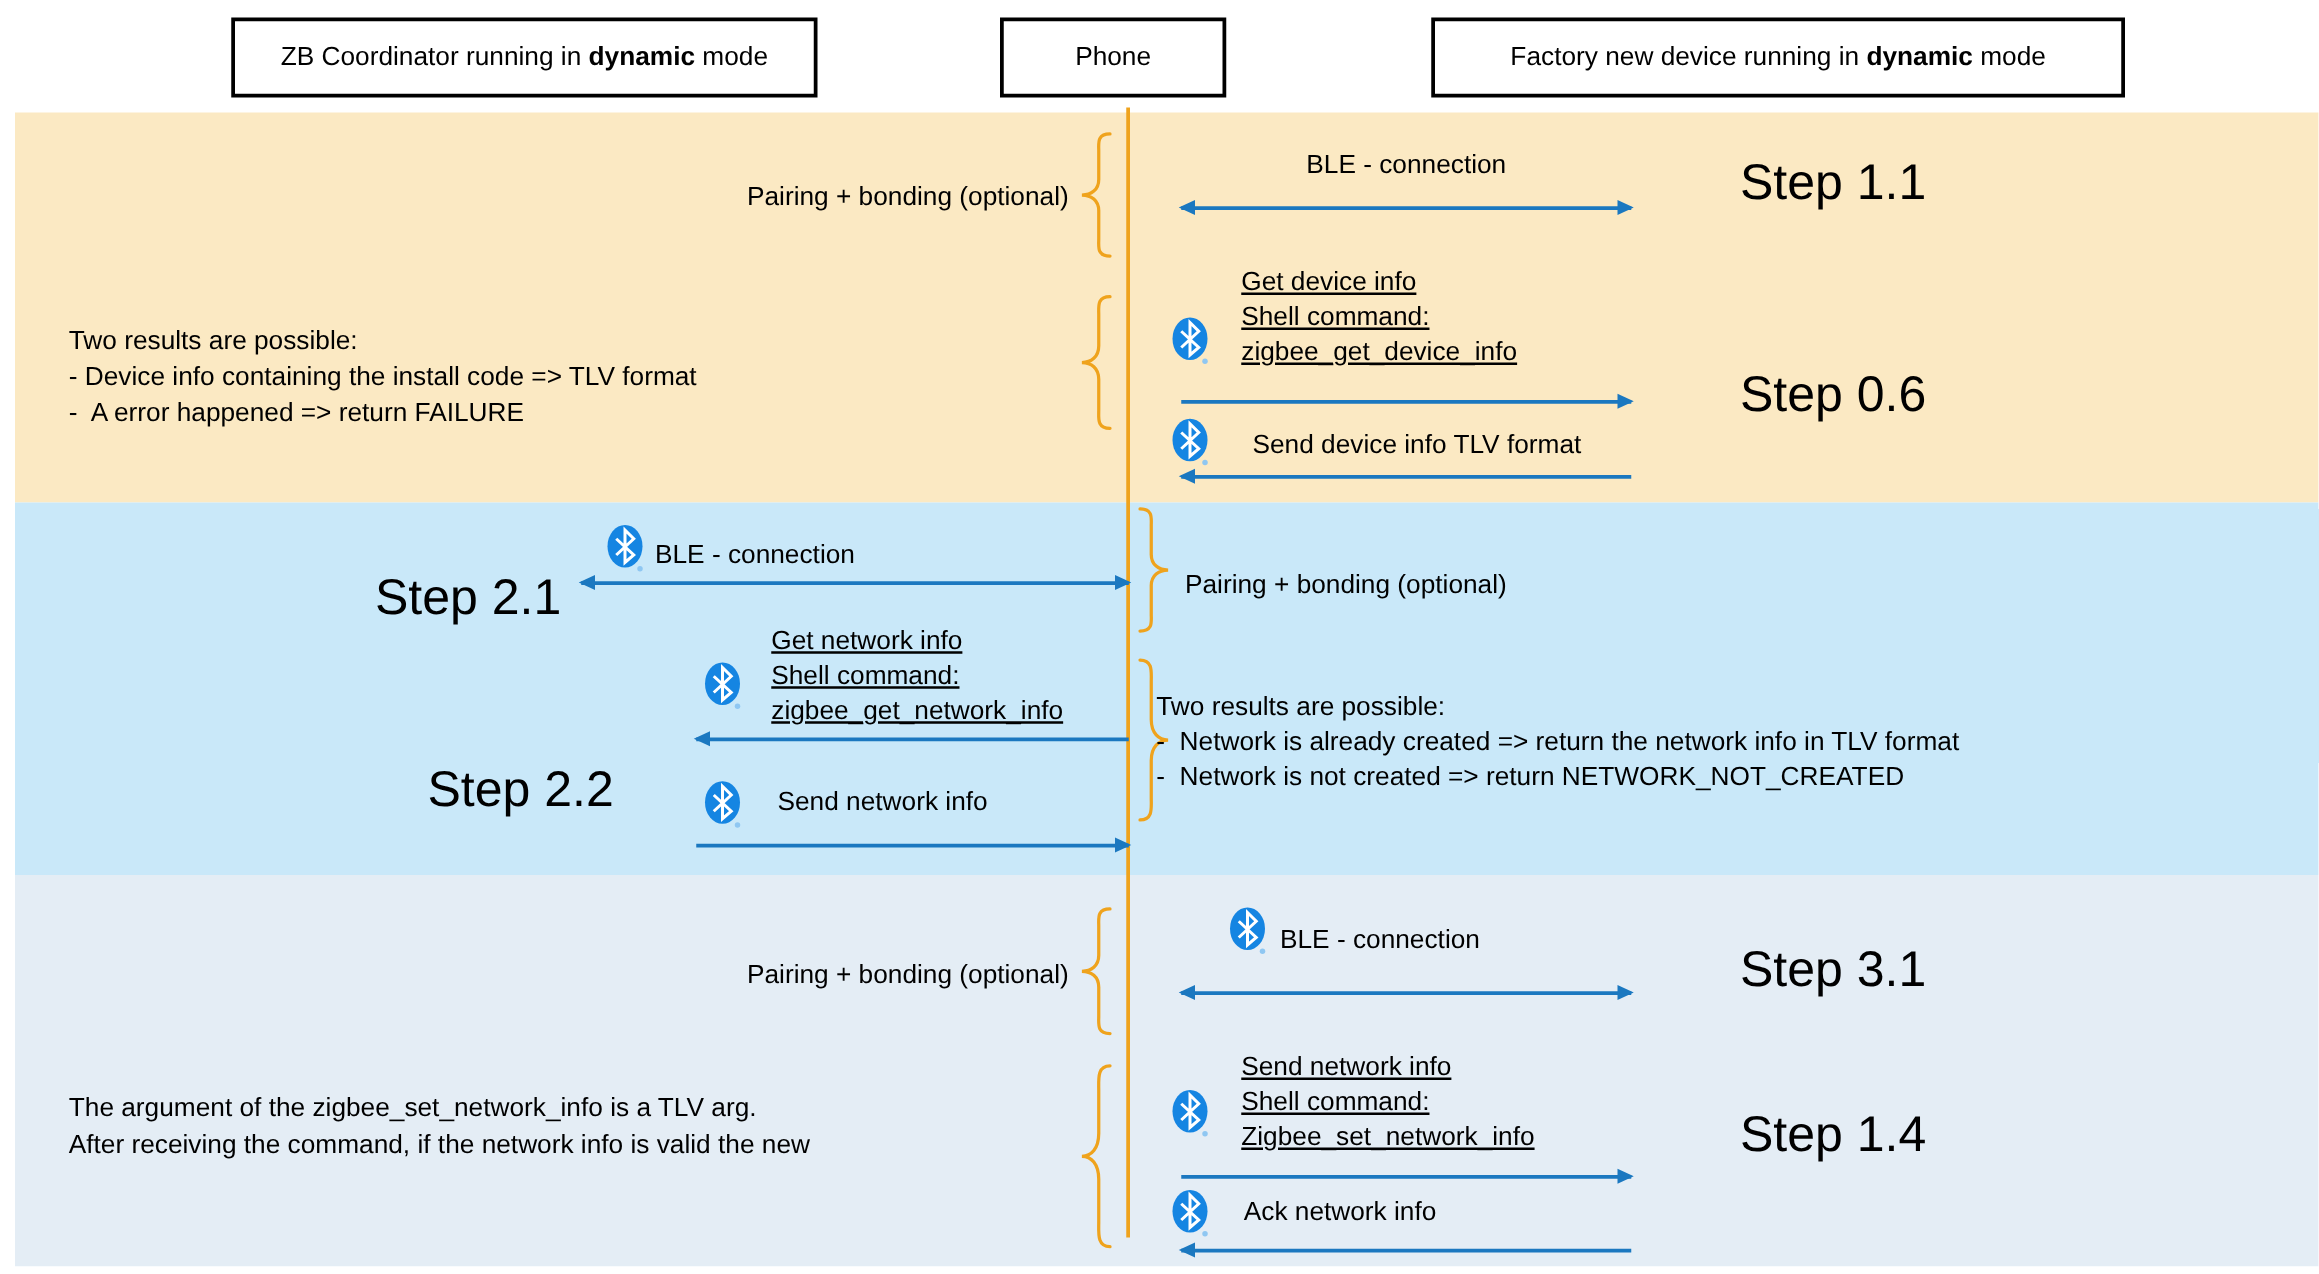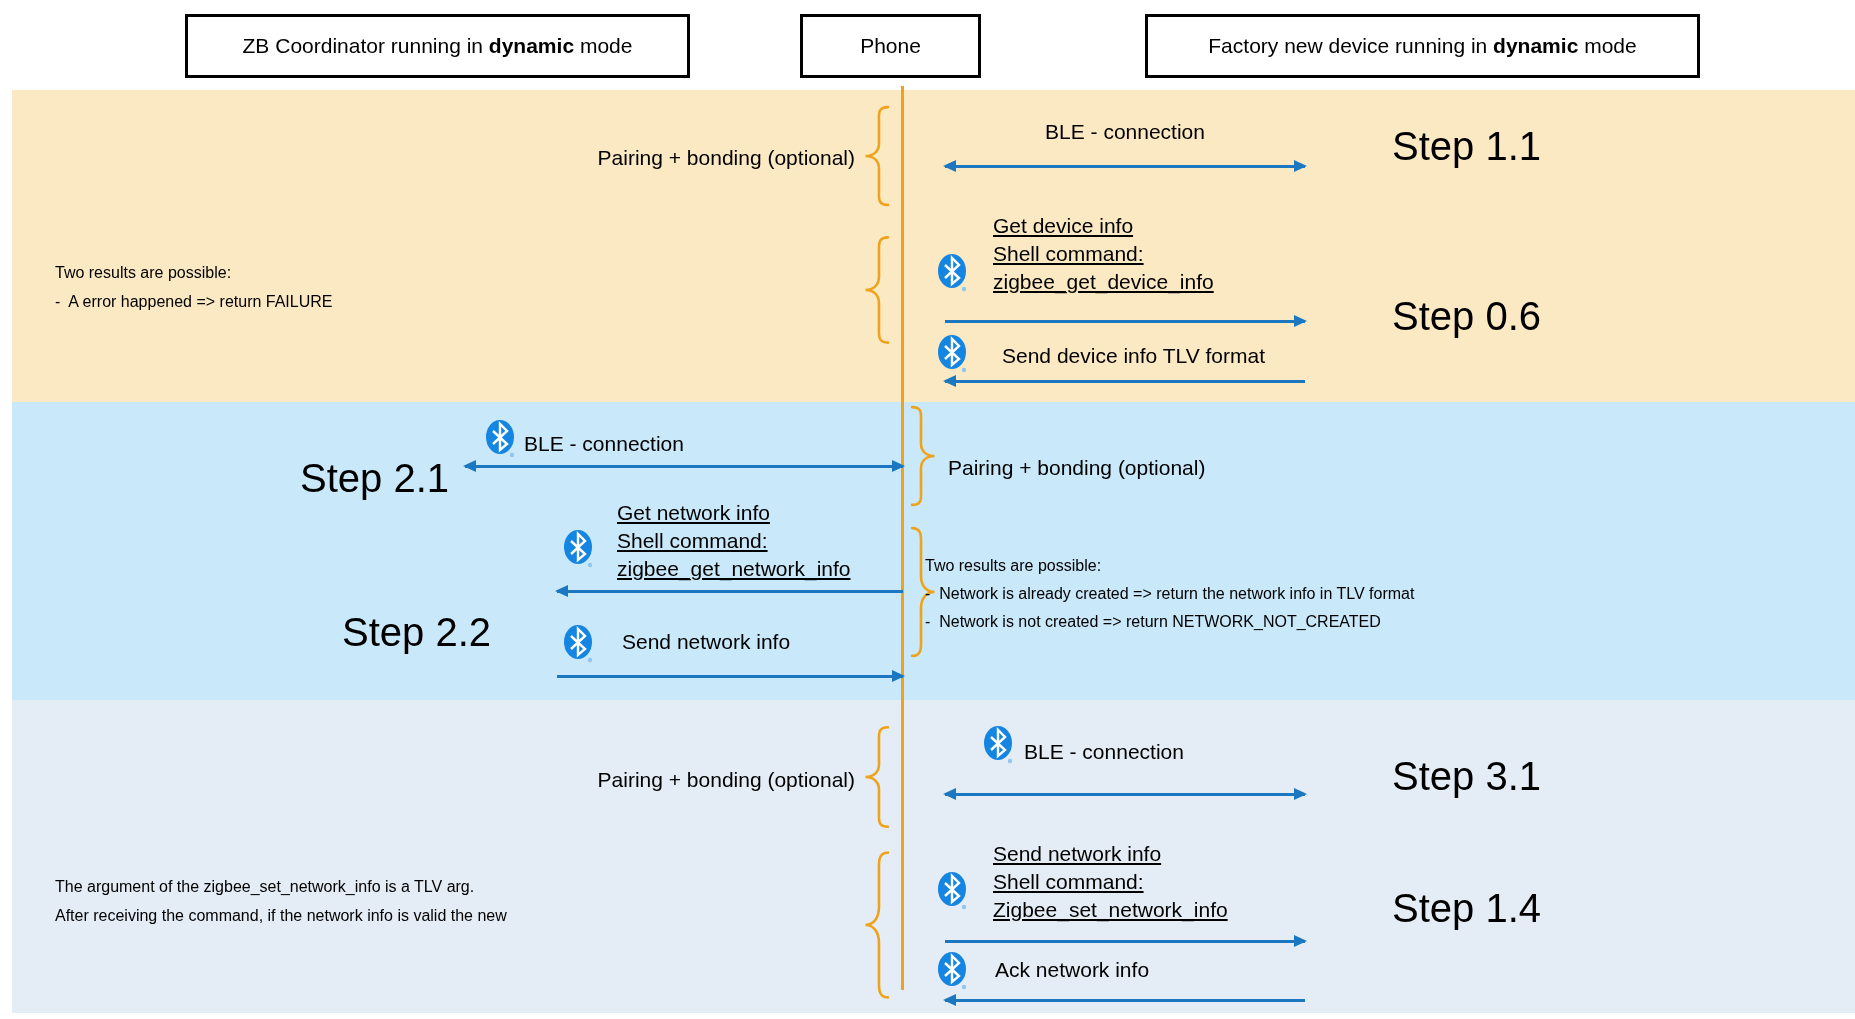--- a/index.html
+++ b/index.html
@@ -57,7 +57,7 @@
   <div class="band band2"></div>
   <div class="band band3"></div>
 
-  <div class="actor-box" style="left:185px; width:505px;">
+  <div class="actor-box" style="left:185px; width:469px;">
     <span>ZB Coordinator running in </span><b>dynamic</b><span> mode</span>
   </div>
   <div class="actor-box" style="left:800px; width:181px;">

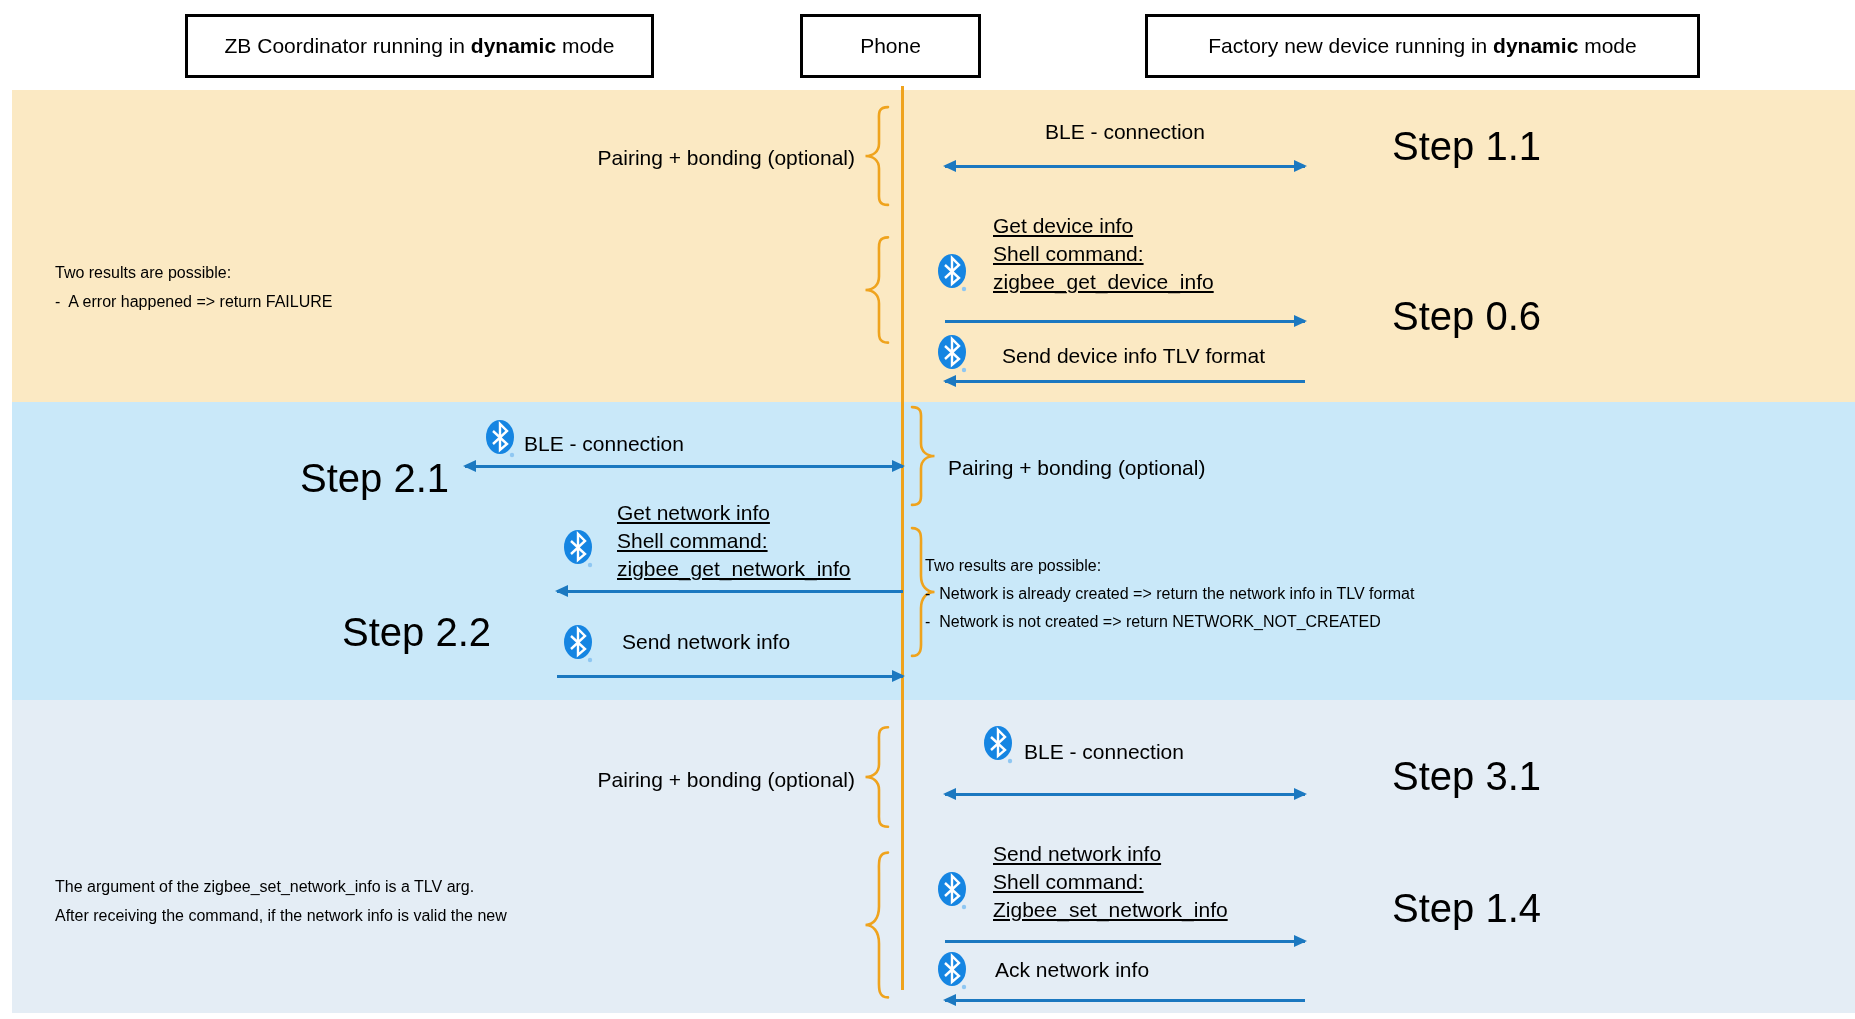--- a/index.html
+++ b/index.html
@@ -26,7 +26,7 @@
   .step-label { position:absolute; font-size:40px; z-index:2; white-space:pre; }
   .lines { position:absolute; font-size:21px; line-height:28px; z-index:2; }
   .lines div { white-space:pre;text-decoration:underline; }
-  .note { position:absolute; font-size:16px; line-height:29px; z-index:2; }
+  .note { position:absolute; font-size:21px; line-height:29px; z-index:2; }
   .note div { white-space:pre; }
 
   .arrow { position:absolute; height:3px; background:var(--arrow); z-index:2; }

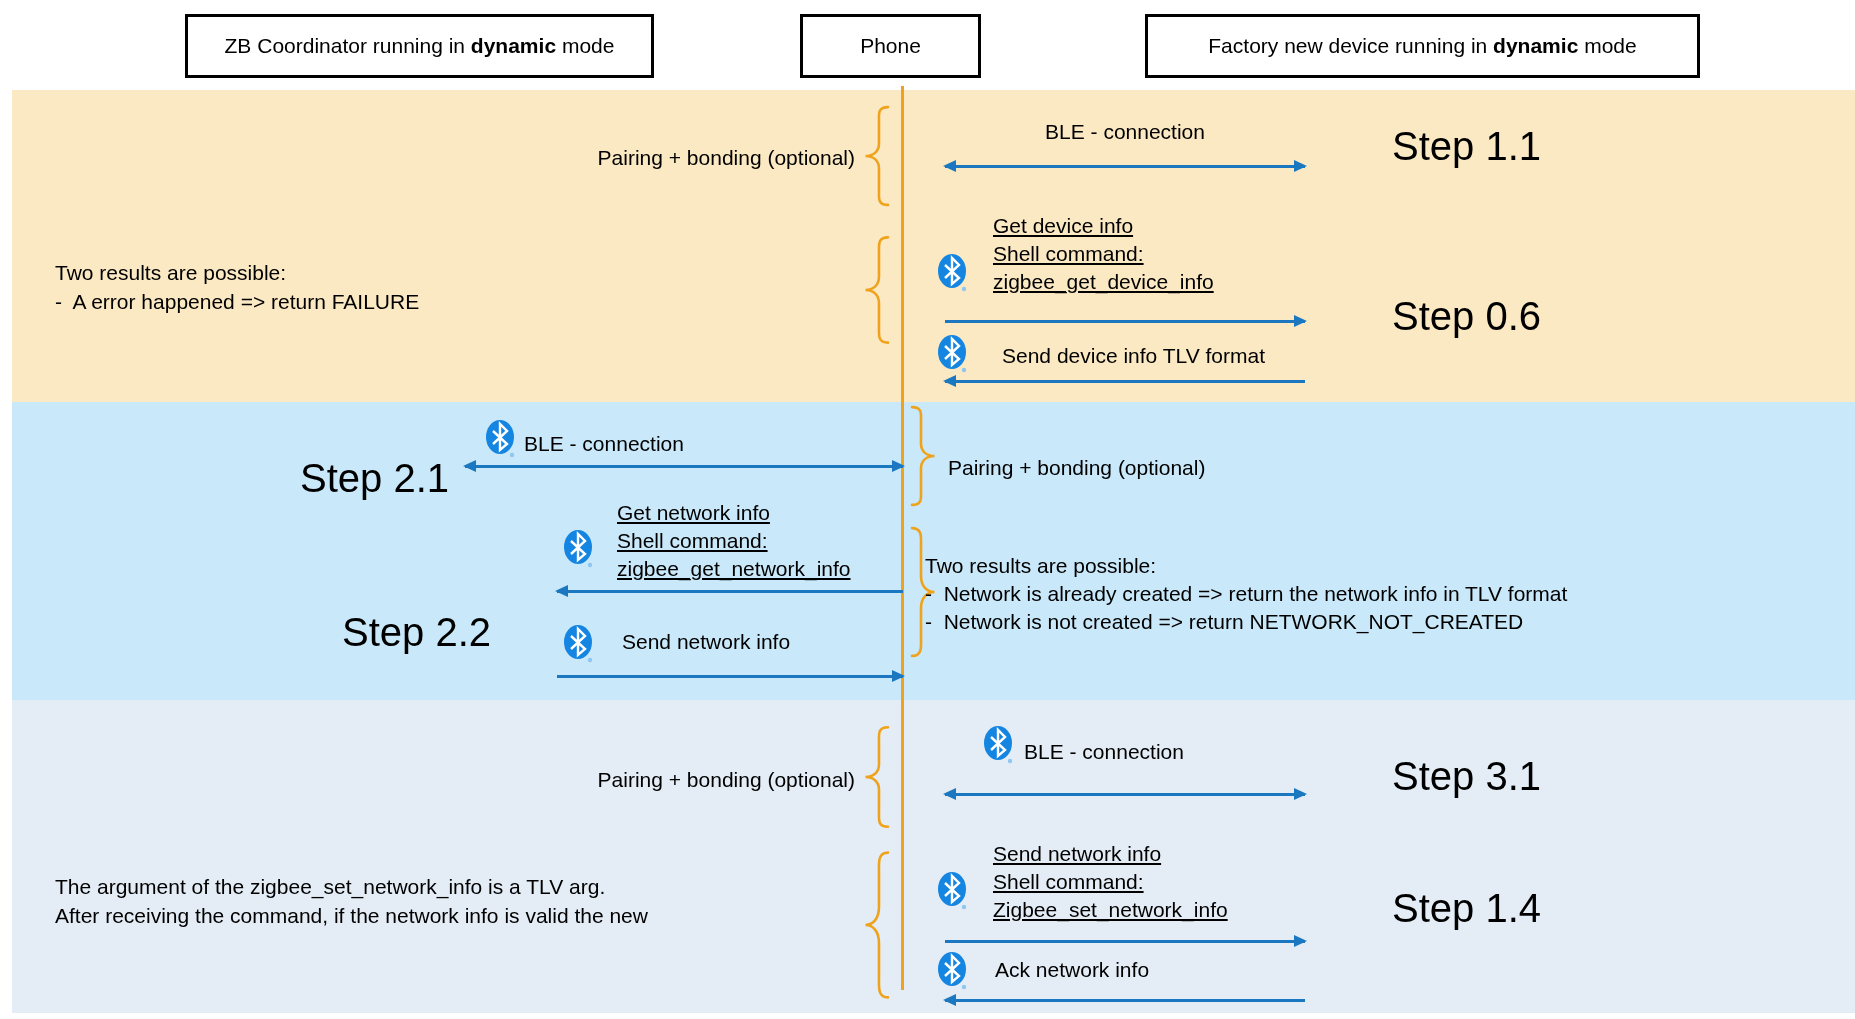--- a/index.html
+++ b/index.html
@@ -110,6 +110,7 @@
 
   <div class="note" style="left:55px; top:258px;">
     <div>Two results are possible:</div>
+    <div>- Device info containing the install code =&gt; TLV format</div>
     <div>-  A error happened =&gt; return FAILURE</div>
   </div>
 

